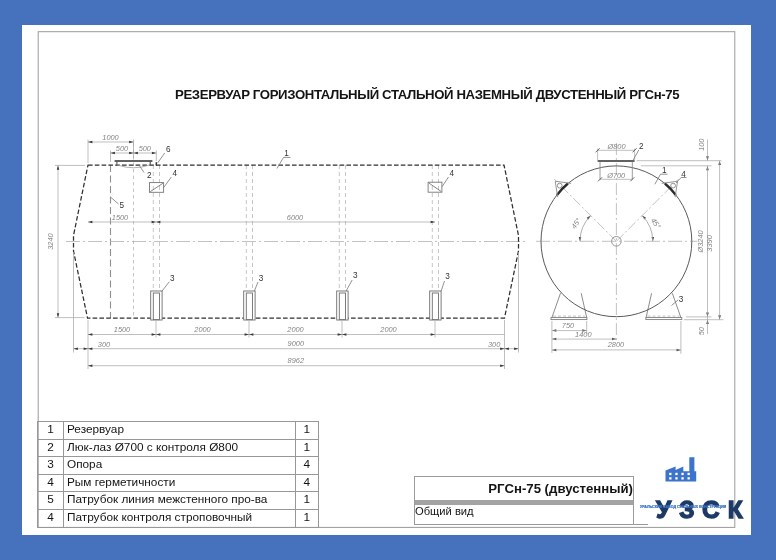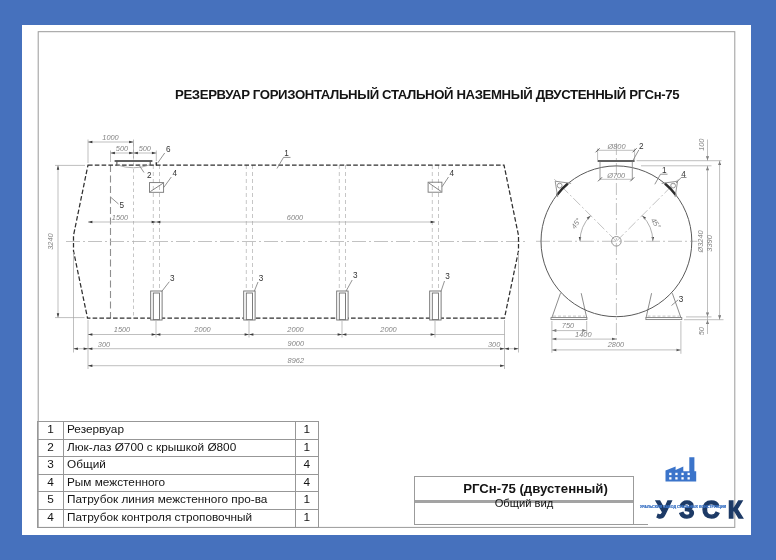--- a/index.html
+++ b/index.html
@@ -288,7 +288,7 @@
       </tr>
 <tr>
         <td class="c1">2</td>
-        <td class="c2">Люк-лаз Ø700 с крышкой Ø800</td>
+        <td class="c2">Люк-лаз Ø700 с контроля Ø800</td>
         <td class="c3">1</td>
       </tr>
 <tr>

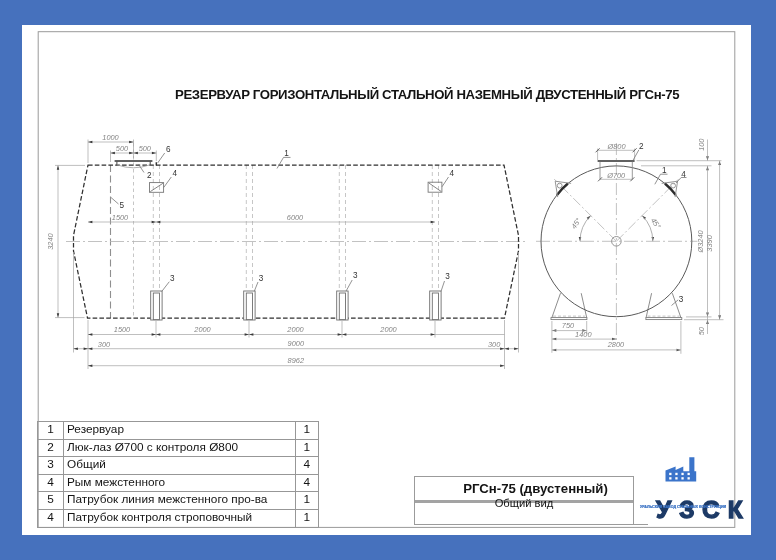--- a/index.html
+++ b/index.html
@@ -293,7 +293,7 @@
       </tr>
 <tr>
         <td class="c1">3</td>
-        <td class="c2">Общий</td>
+        <td class="c2">Опора</td>
         <td class="c3">4</td>
       </tr>
 <tr>

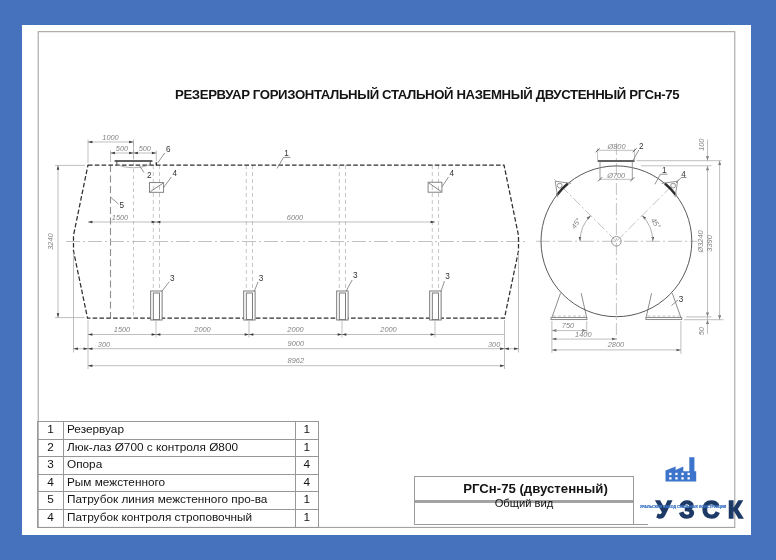--- a/index.html
+++ b/index.html
@@ -298,7 +298,7 @@
       </tr>
 <tr>
         <td class="c1">4</td>
-        <td class="c2">Рым межстенного</td>
+        <td class="c2">Рым герметичности</td>
         <td class="c3">4</td>
       </tr>
 <tr>

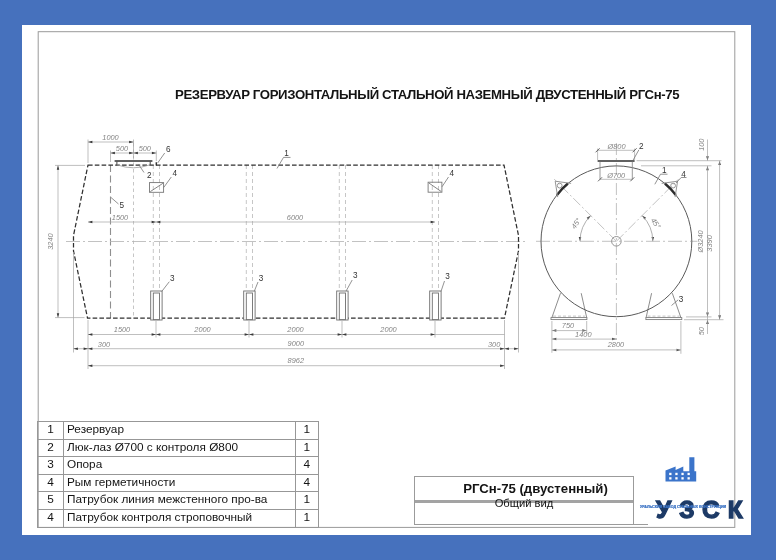--- a/index.html
+++ b/index.html
@@ -20,8 +20,8 @@
 #tbl td.c3{width:21.5px;text-align:center;}
 #tb-main{position:absolute;left:414px;top:476px;width:218px;height:47px;
   border:1px solid #9b9b9b;}
-#tb-r1{position:absolute;left:0;top:0;width:100%;height:23px;border-bottom:3px solid #a3a3a3;
-  font:bold 13.2px "Liberation Sans",sans-serif;color:#141414;text-align:center;line-height:24px;text-indent:23px;}
+#tb-r1{position:absolute;left:0;top:0;width:100%;height:23px;border-bottom:5px solid #a3a3a3;
+  font:bold 13.2px "Liberation Sans",sans-serif;color:#141414;text-align:right;line-height:24px;text-indent:23px;}
 #tb-r2{position:absolute;left:0;top:12px;width:100%;height:23px;
   font:11.2px "Liberation Sans",sans-serif;color:#141414;text-align:center;line-height:29.5px;}
 #tb-bot{position:absolute;left:632px;top:524px;width:16px;height:1px;background:#9b9b9b;}

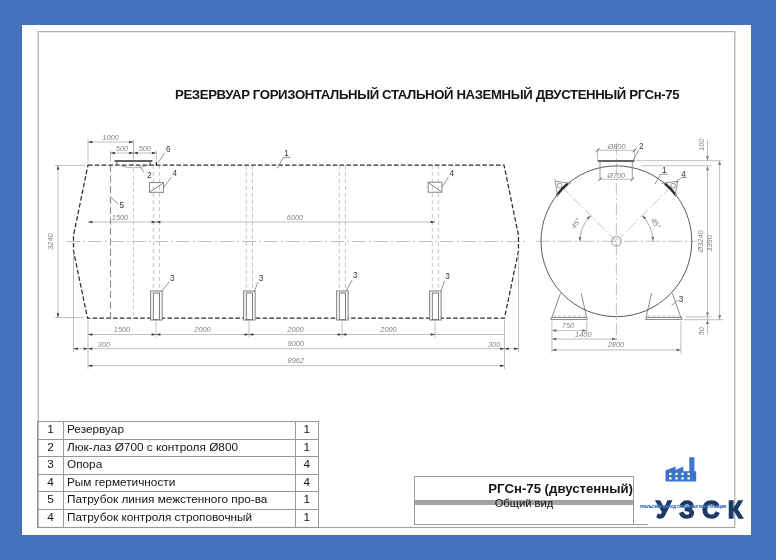--- a/index.html
+++ b/index.html
@@ -22,8 +22,8 @@
   border:1px solid #9b9b9b;}
 #tb-r1{position:absolute;left:0;top:0;width:100%;height:23px;border-bottom:5px solid #a3a3a3;
   font:bold 13.2px "Liberation Sans",sans-serif;color:#141414;text-align:right;line-height:24px;text-indent:23px;}
-#tb-r2{position:absolute;left:0;top:12px;width:100%;height:23px;
-  font:11.2px "Liberation Sans",sans-serif;color:#141414;text-align:center;line-height:29.5px;}
+#tb-r2{position:absolute;left:0;top:20px;width:100%;height:23px;
+  font:11.2px "Liberation Sans",sans-serif;color:#141414;text-align:left;line-height:29.5px;}
 #tb-bot{position:absolute;left:632px;top:524px;width:16px;height:1px;background:#9b9b9b;}
 #logo{position:absolute;left:638px;top:454px;width:90px;height:56px;}
 #uzsk{position:absolute;left:2px;top:28px;width:88px;text-align:center;

